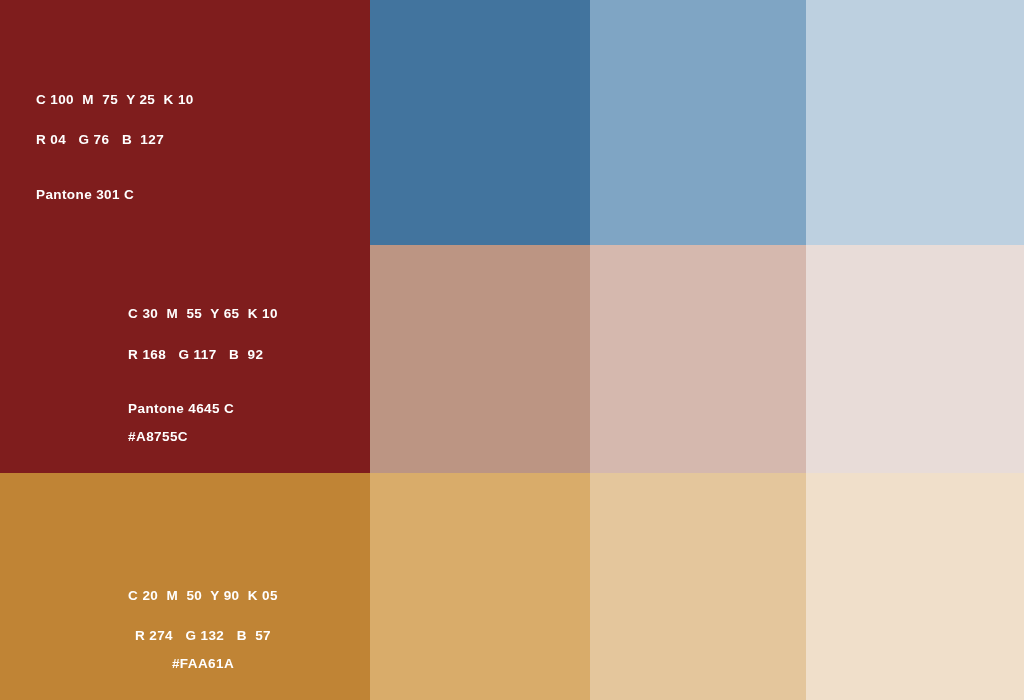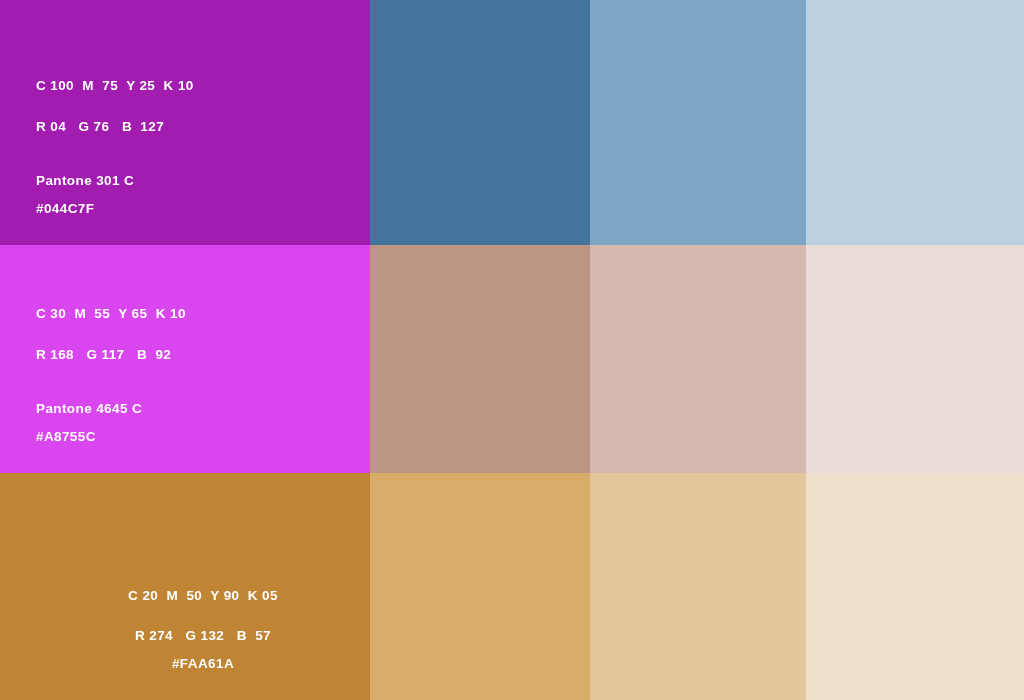--- a/index.html
+++ b/index.html
@@ -50,7 +50,7 @@
 
 <div id="palette-grid">
 
-  <div class="swatch swatch-base" style="background-color: #a21caf;">
+  <div class="swatch swatch-base" style="background-color: #7f1d1d;">
     <div class="spec-block">
       <div class="spec-line spec-cmyk">C 100  M  75  Y 25  K 10</div>
       <div class="spec-line spec-rgb">R 04   G 76   B  127</div>

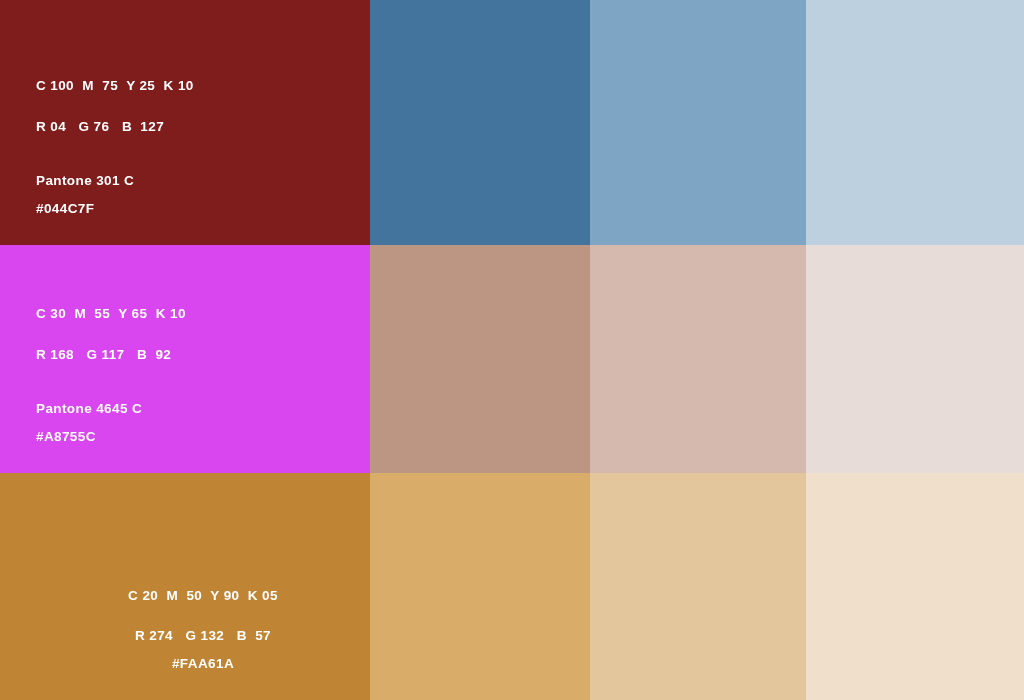--- a/index.html
+++ b/index.html
@@ -55,7 +55,6 @@
       <div class="spec-line spec-cmyk">C 100  M  75  Y 25  K 10</div>
       <div class="spec-line spec-rgb">R 04   G 76   B  127</div>
       <div class="spec-line spec-pantone">Pantone 301 C</div>
-      <div class="spec-line spec-hex">#044C7F</div>
     </div>
   </div>
   <div class="swatch" style="background-color: rgb(66, 116, 158);"></div>

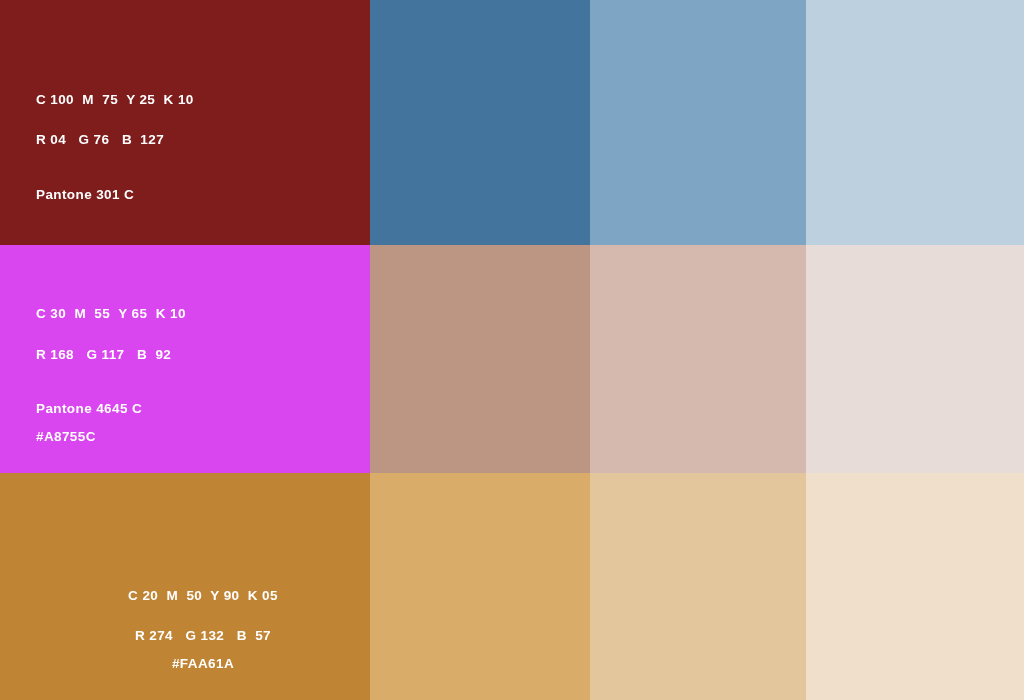--- a/index.html
+++ b/index.html
@@ -61,7 +61,7 @@
   <div class="swatch" style="background-color: rgb(127, 165, 196);"></div>
   <div class="swatch" style="background-color: rgb(189, 208, 224);"></div>
 
-  <div class="swatch swatch-base" style="background-color: #d946ef;">
+  <div class="swatch swatch-base" style="background-color: #7f1d1d; align-items: center;">
     <div class="spec-block">
       <div class="spec-line spec-cmyk">C 30  M  55  Y 65  K 10</div>
       <div class="spec-line spec-rgb">R 168   G 117   B  92</div>

